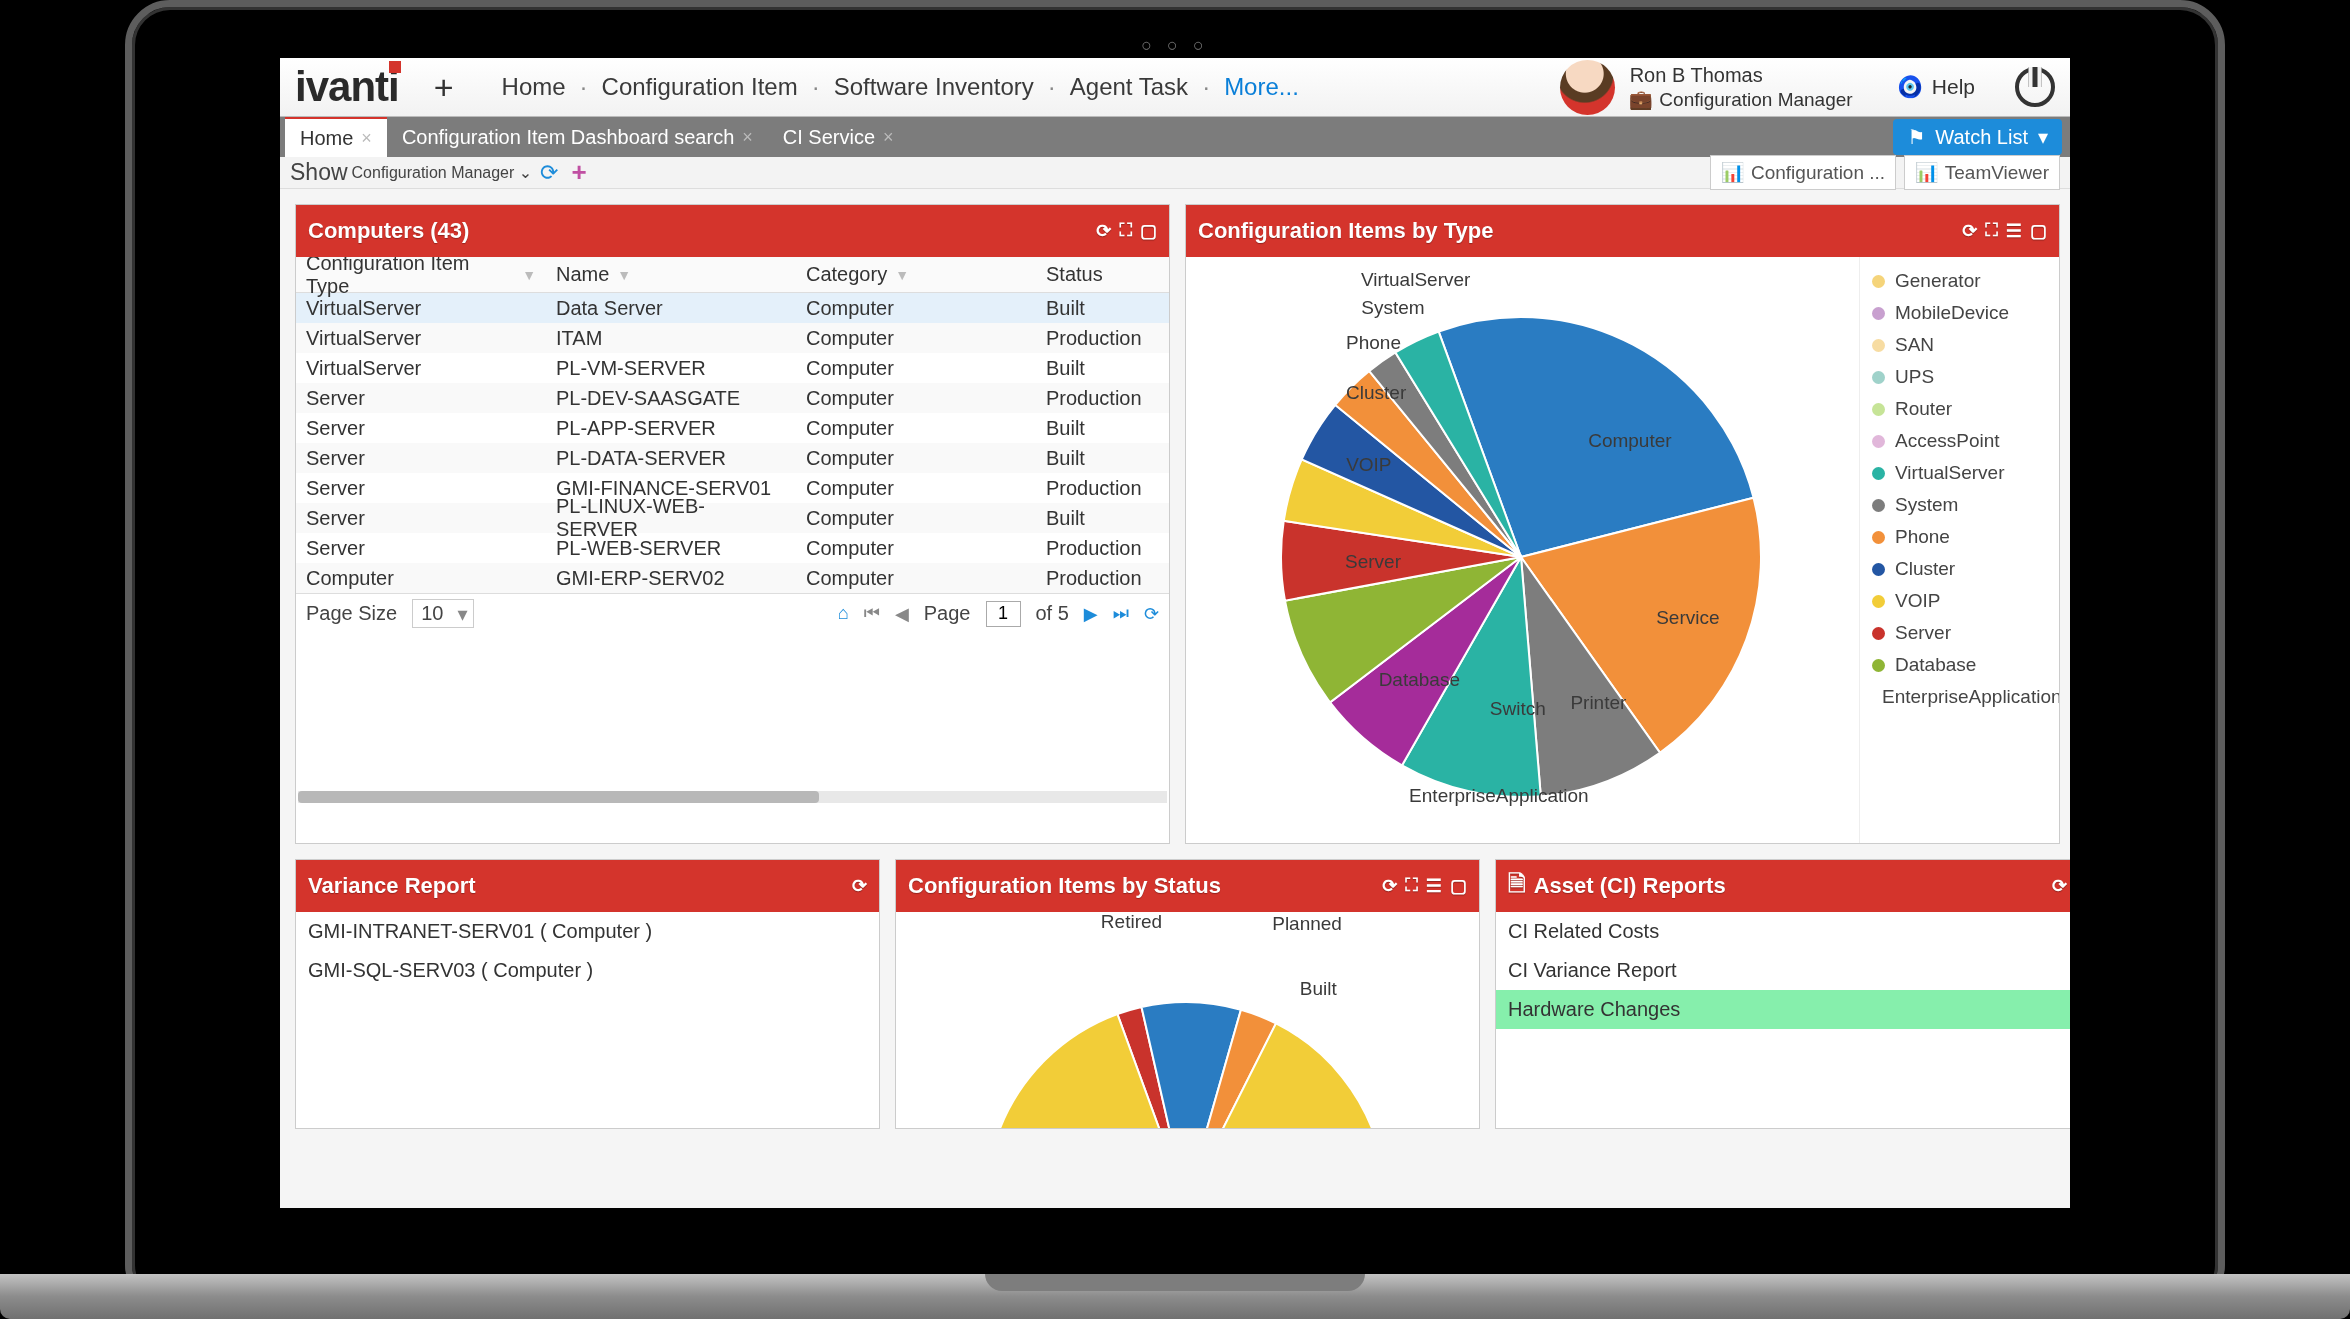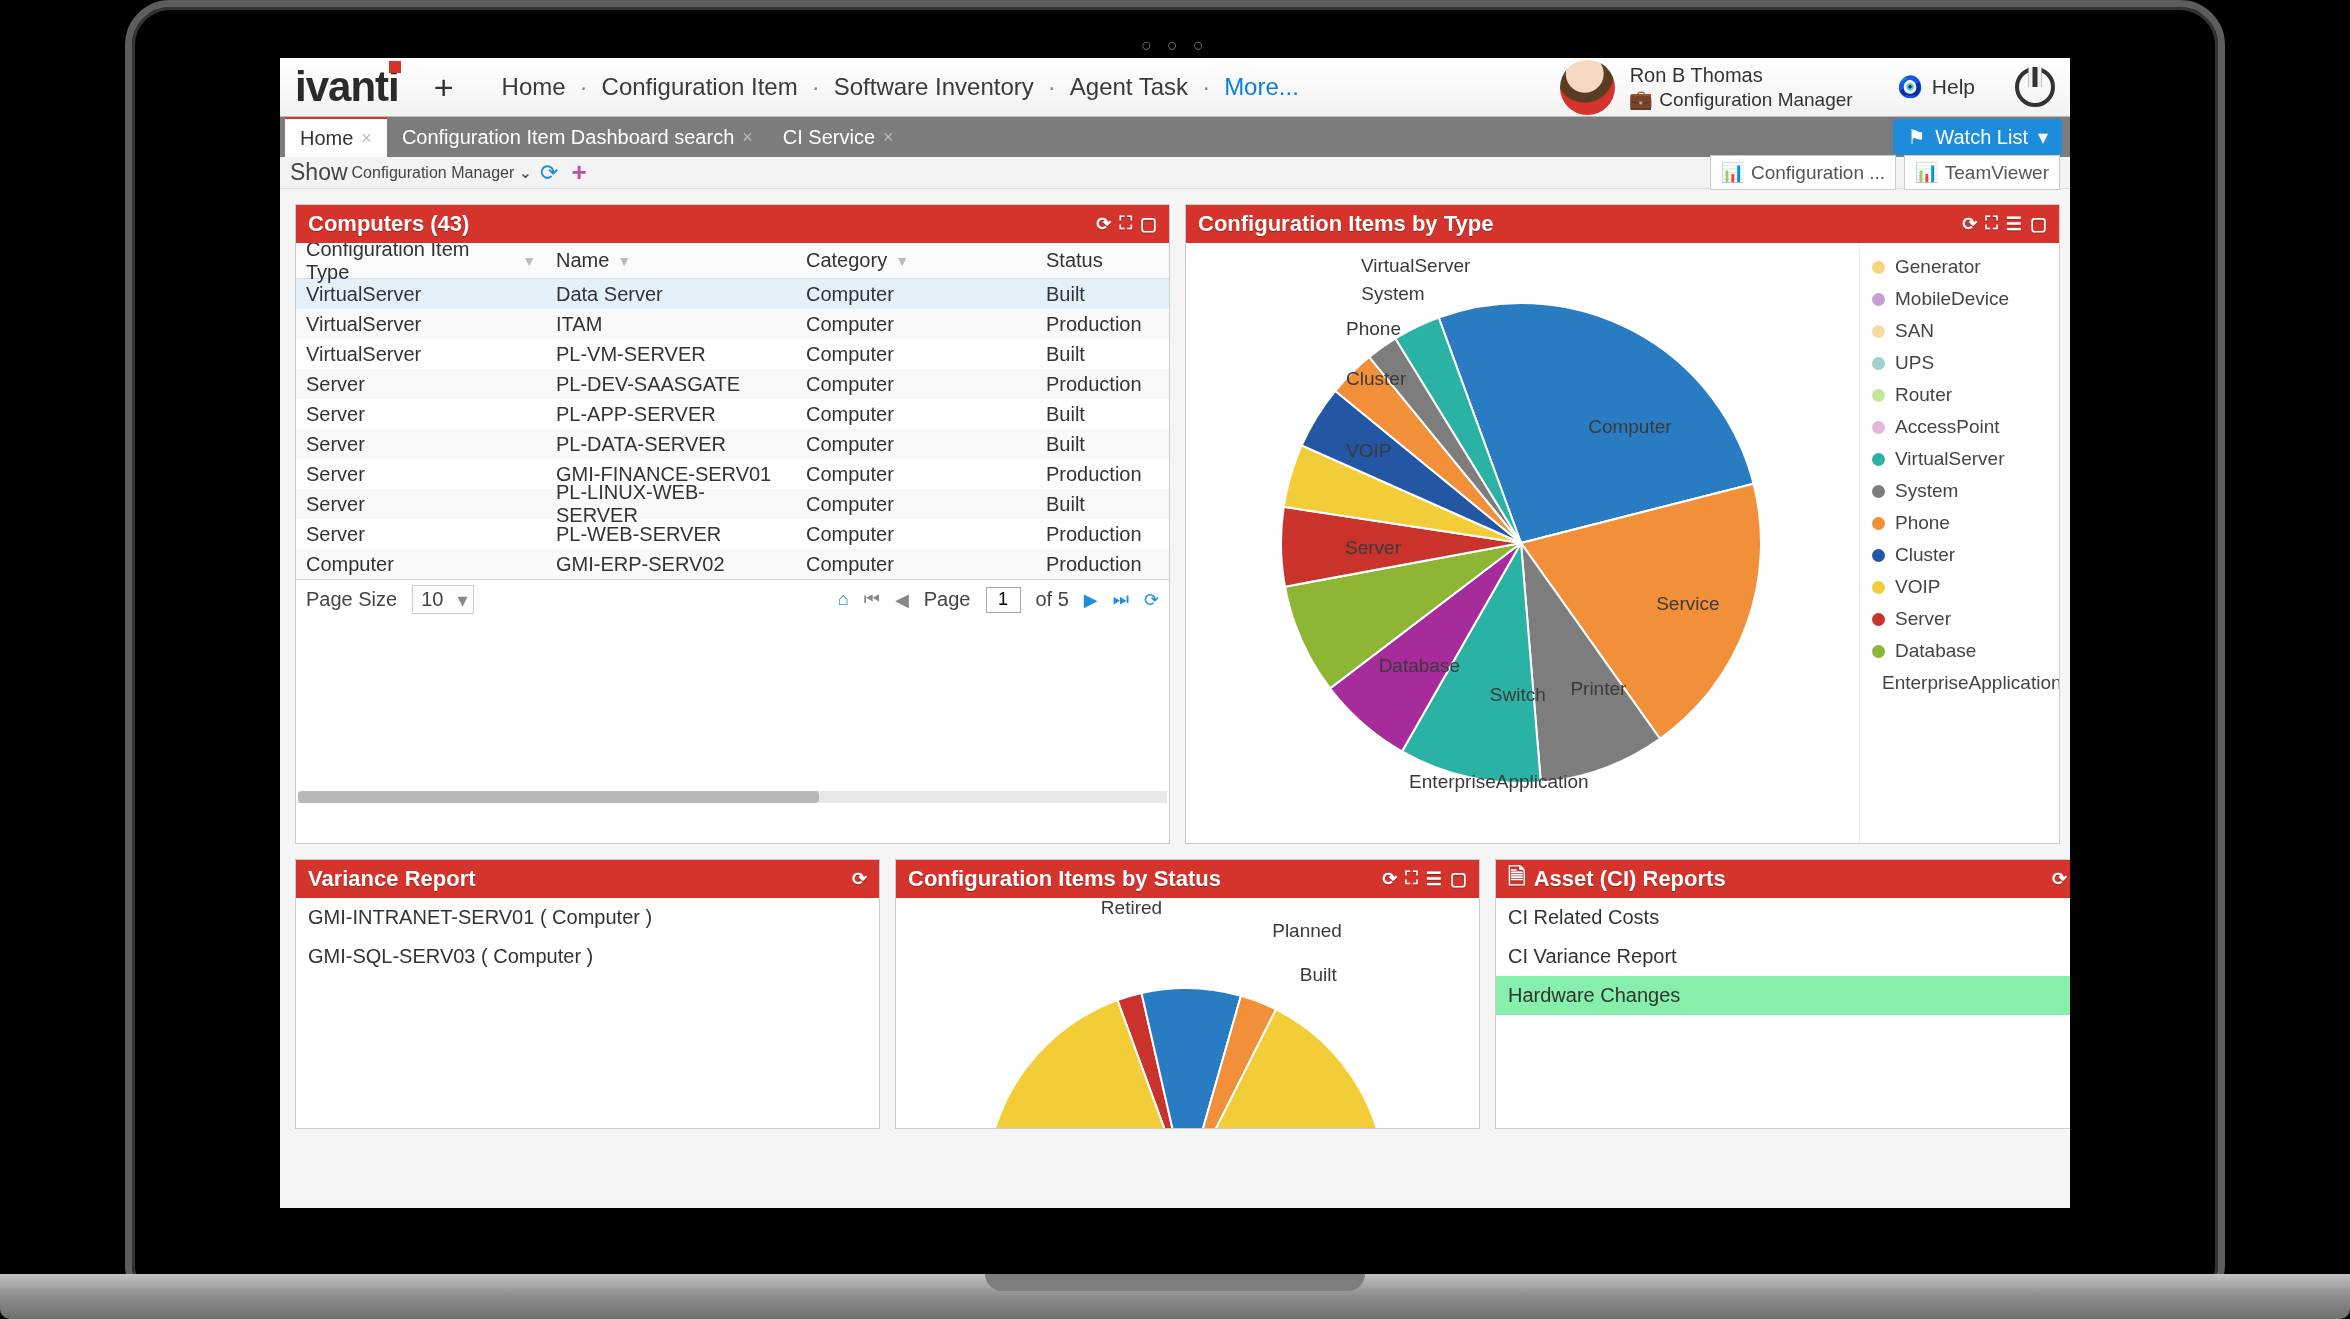--- a/index.html
+++ b/index.html
@@ -45,7 +45,7 @@
 
 .content{padding:15px;display:grid;grid-template-columns:875px 875px;grid-template-rows:640px auto;gap:15px;height:calc(100% - 162px);overflow:auto;}
 .panel{background:#fff;border:1px solid #ccc;display:flex;flex-direction:column;}
-.panel-hd{background:#d4342c;color:#fff;height:38px;display:flex;align-items:center;padding:0 12px;font-size:22px;font-weight:700;text-shadow:0 1px 1px rgba(0,0,0,.3);}
+.panel-hd{background:#d4342c;color:#fff;height:52px;display:flex;align-items:center;padding:0 12px;font-size:22px;font-weight:700;text-shadow:0 1px 1px rgba(0,0,0,.3);}
 .panel-hd-icons{margin-left:auto;display:flex;gap:8px;font-size:18px;}
 .panel-hd-icons span{cursor:pointer;}
 .panel-body{flex:1;overflow:hidden;position:relative;}

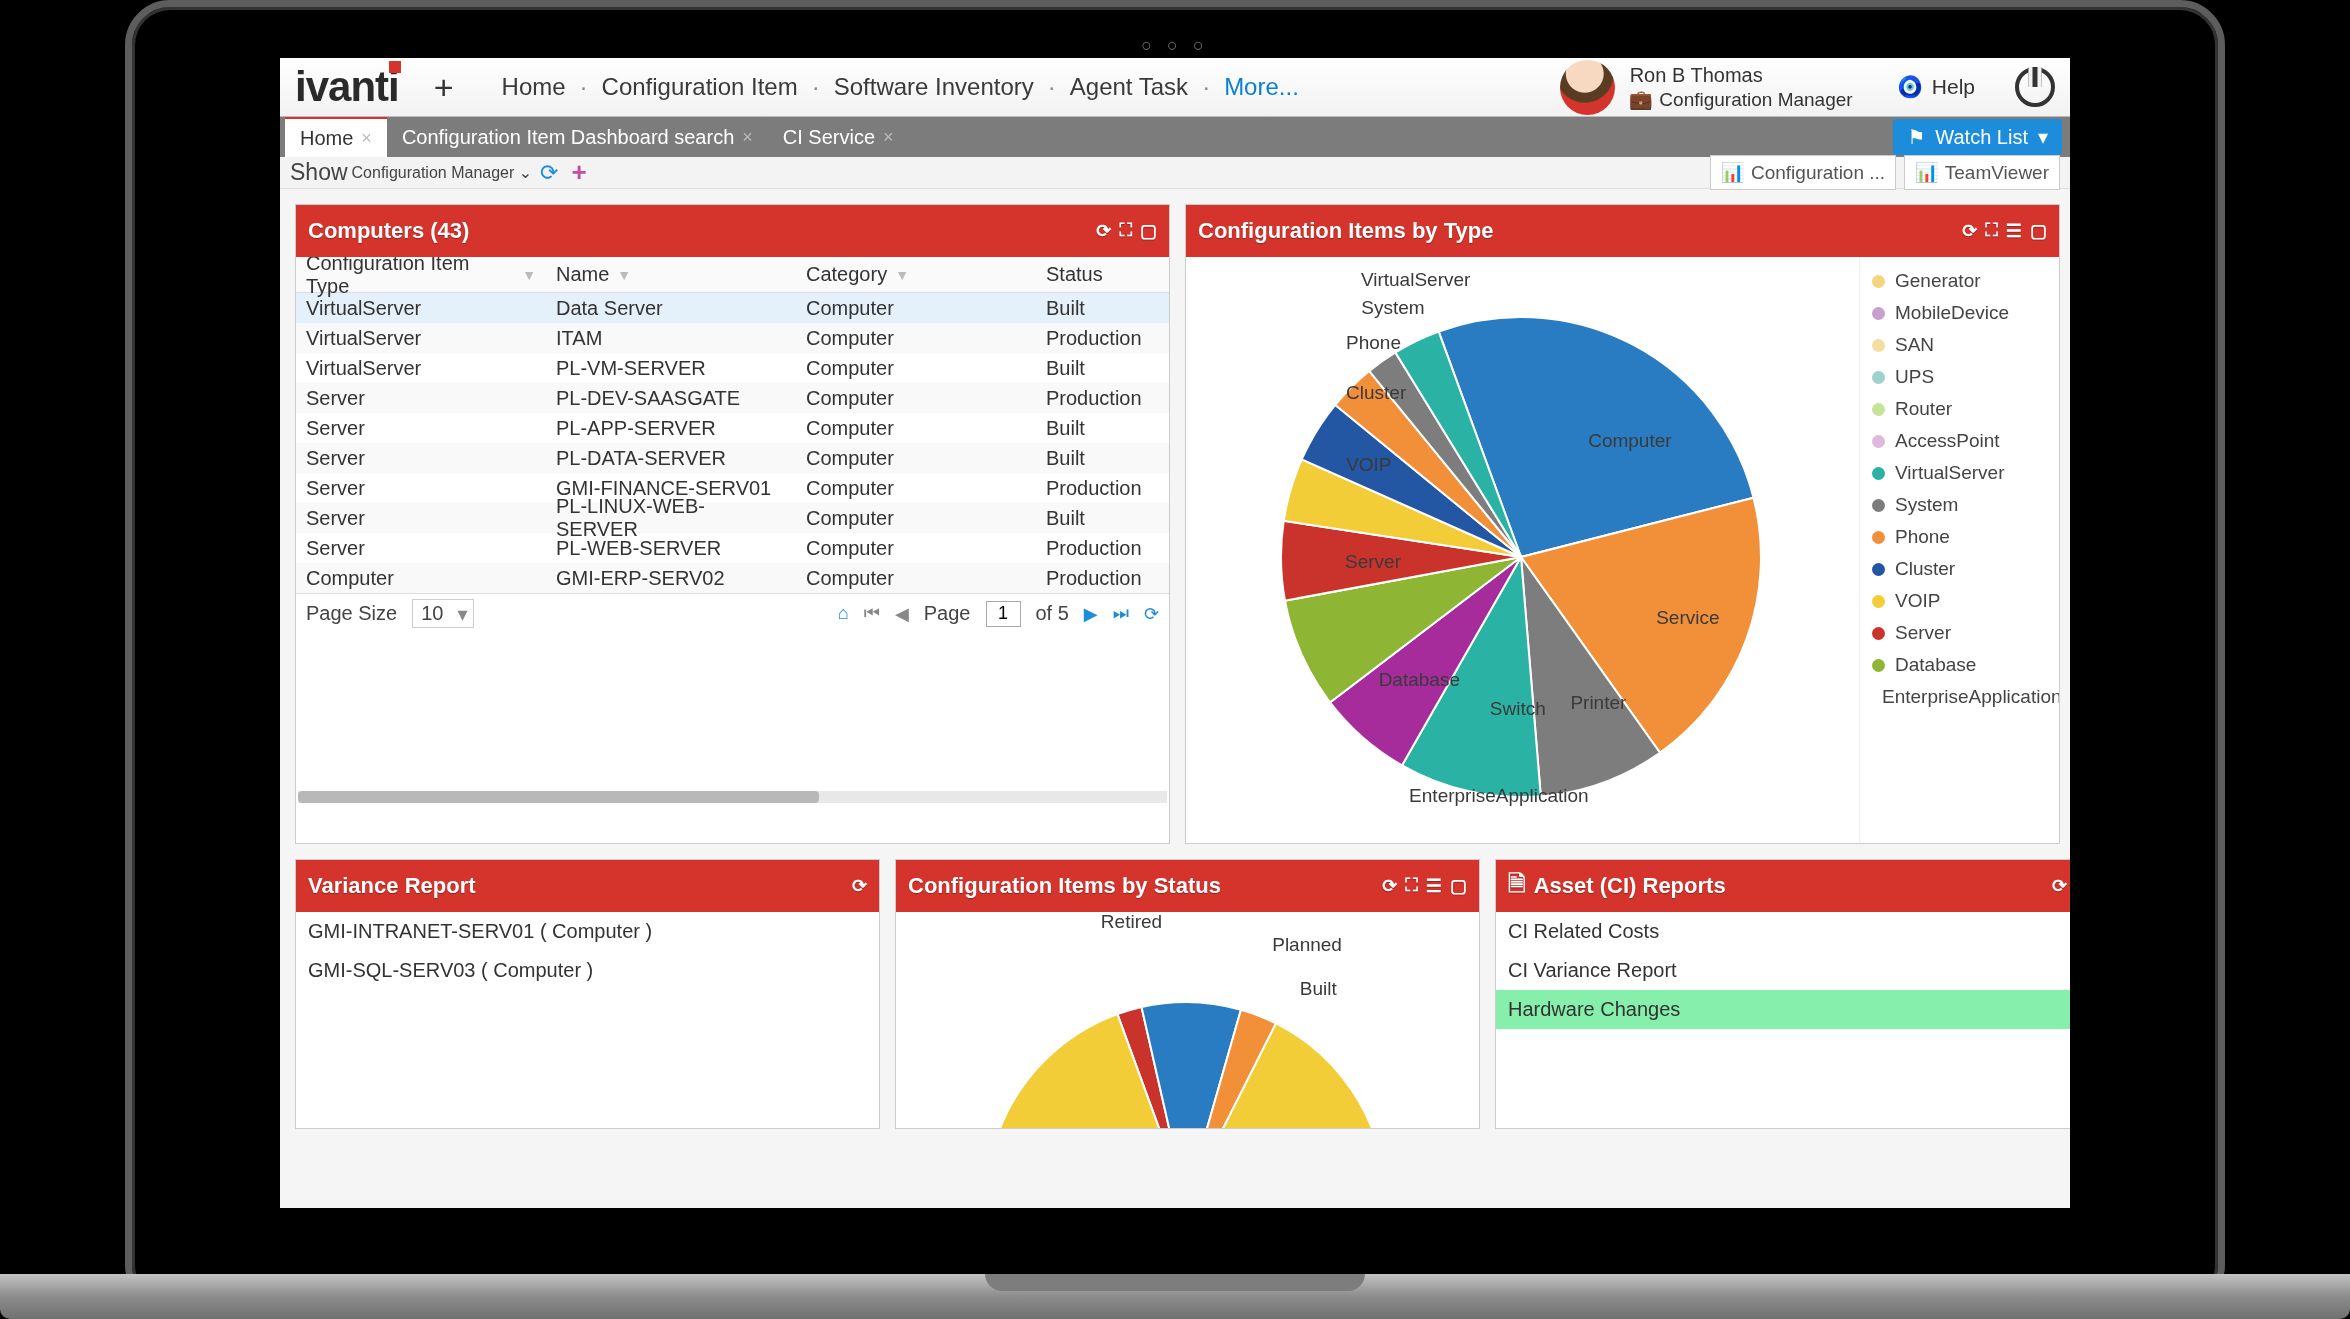--- a/index.html
+++ b/index.html
@@ -401,7 +401,7 @@
               </svg>
             <div id="pie2-labels">
                 <div class="pie-label" style="left: 204.855px; top: -0.581456px;">Retired</div>
-                <div class="pie-label" style="left: 376.207px; top: 22px;">Planned</div>
+                <div class="pie-label" style="left: 376.207px; top: 1px;">Planned</div>
                 <div class="pie-label" style="left: 403.722px; top: 65.7789px;">Built</div>
               </div>
           </div>

